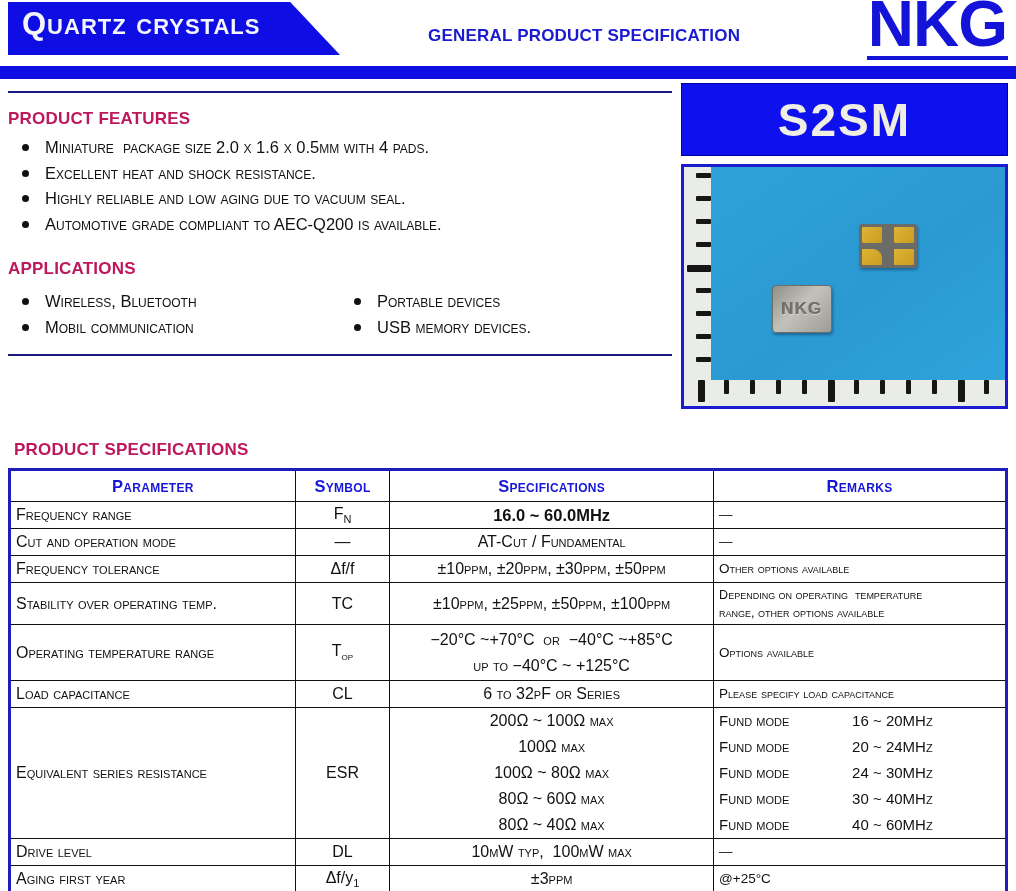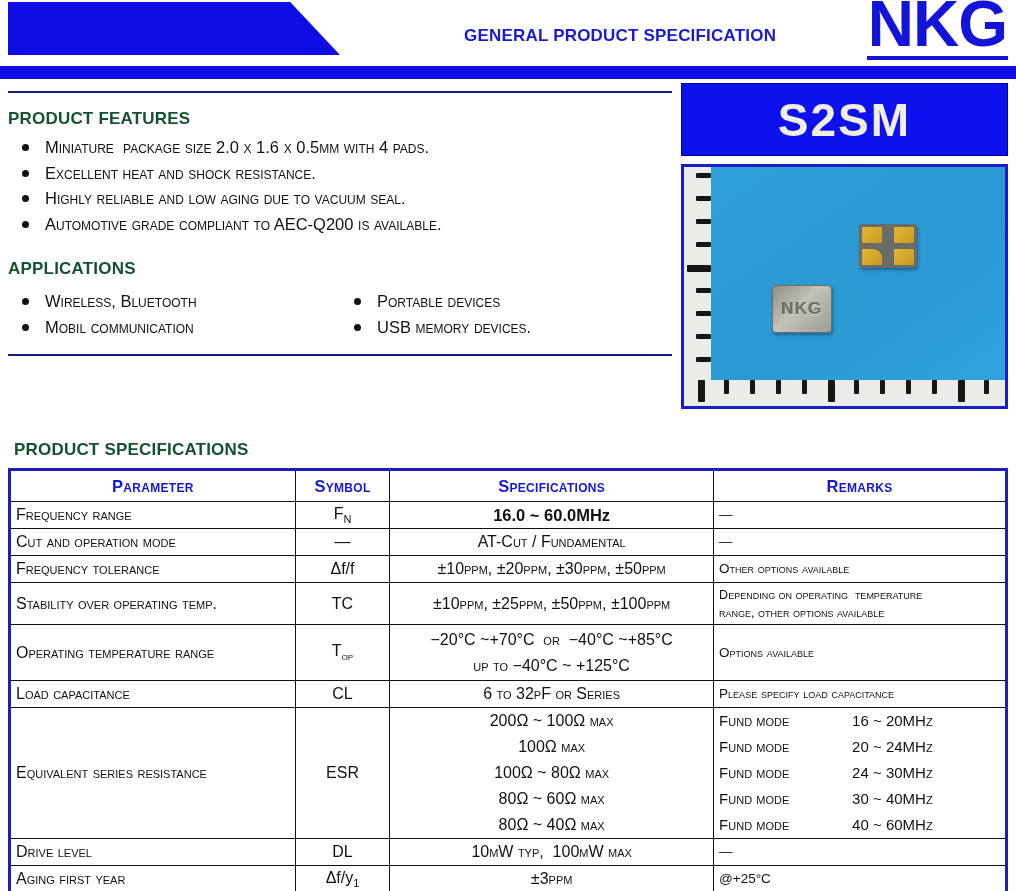--- a/index.html
+++ b/index.html
@@ -108,6 +108,7 @@
 
   <div class="header">
     <div class="banner"></div>
+    <div class="banner-title">Quartz crystals</div>
     <div class="doc-title">GENERAL PRODUCT SPECIFICATION</div>
     <div class="nkg-logo">NKG</div>
     <div class="header-bar"></div>

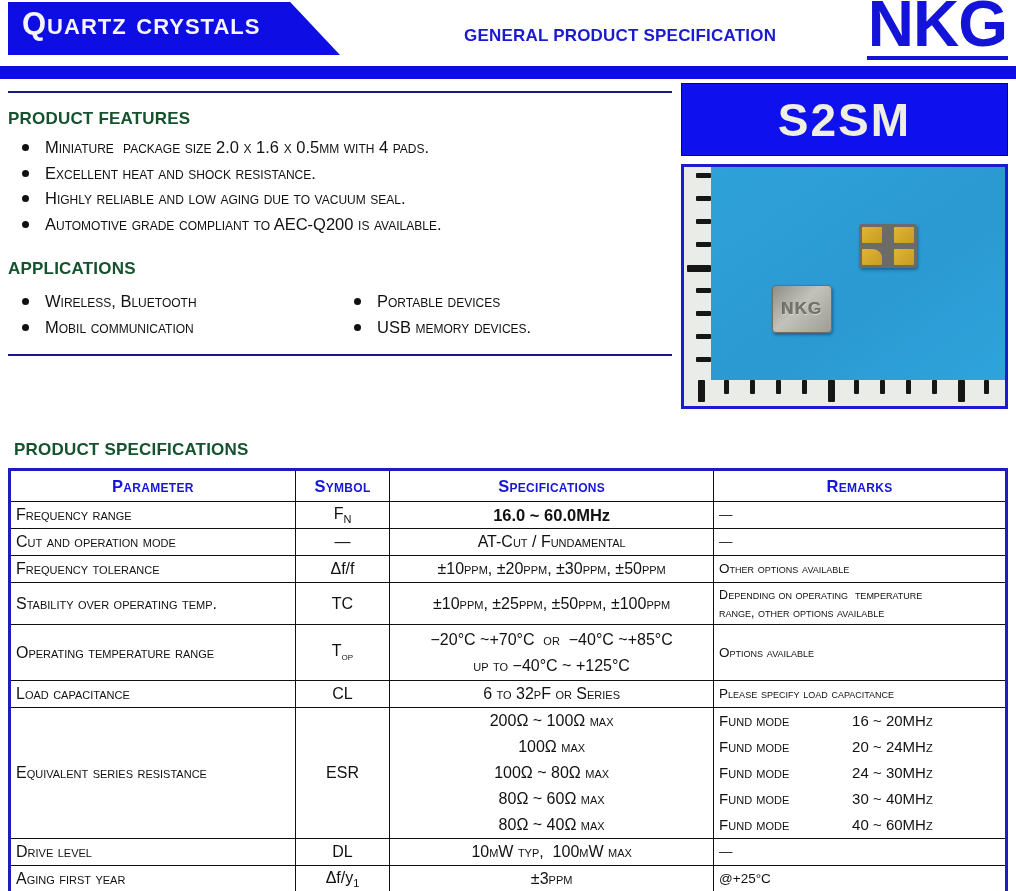--- a/index.html
+++ b/index.html
@@ -19,7 +19,7 @@
     font-size:31px; font-weight:600; font-variant:small-caps; letter-spacing:1px;
   }
   .doc-title {
-    position:absolute; left:464px; top:26px; color:#1a1ad0;
+    position:absolute; left:428px; top:26px; color:#1a1ad0;
     font-size:17px; font-weight:700; letter-spacing:0.2px;
   }
   .nkg-logo {

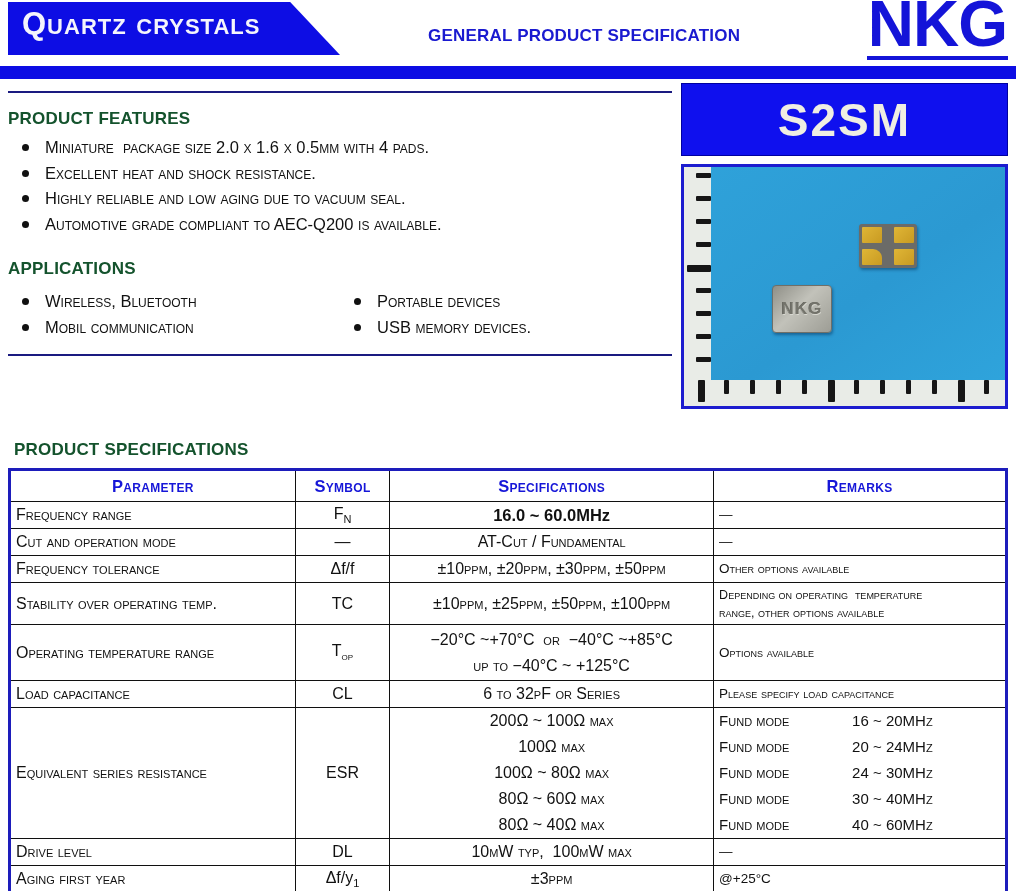--- a/index.html
+++ b/index.html
@@ -39,7 +39,7 @@
     font-variant:small-caps; color:#000; letter-spacing:0.2px;
   }
   .rule { border:none; border-top:2px solid #1a1a80; margin:8px 0 0 0; }
-  .section-heading { margin:16px 0 6px 0; font-size:17px; font-weight:700; color:#14532d; letter-spacing:0.2px; }
+  .section-heading { margin:16px 0 6px 0; font-size:17px; font-weight:700; color:#be185d; letter-spacing:0.2px; }
   .bullet-list { margin:4px 0 0 0; }
   .bullet-item { display:flex; align-items:flex-start; font-size:16.5px; font-variant:small-caps; line-height:25.5px; }
   .bullet-dot { width:7px; height:7px; border-radius:50%; background:#111; margin:0 16px 0 14px; flex:none; align-self:center; }

